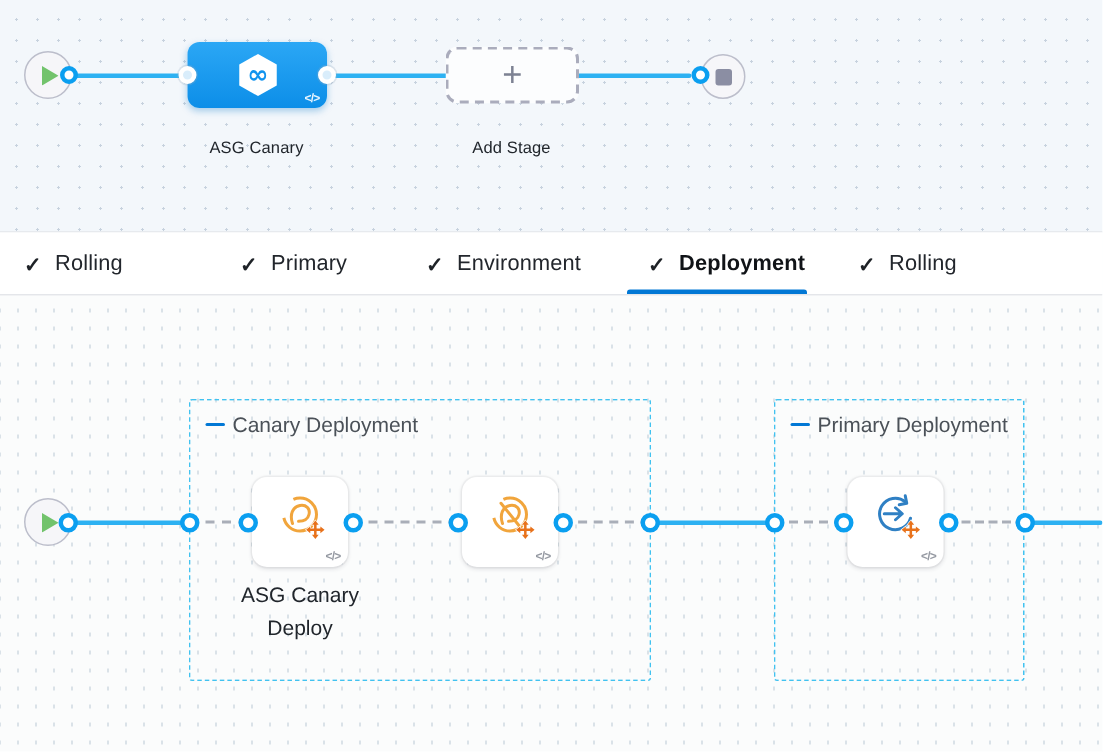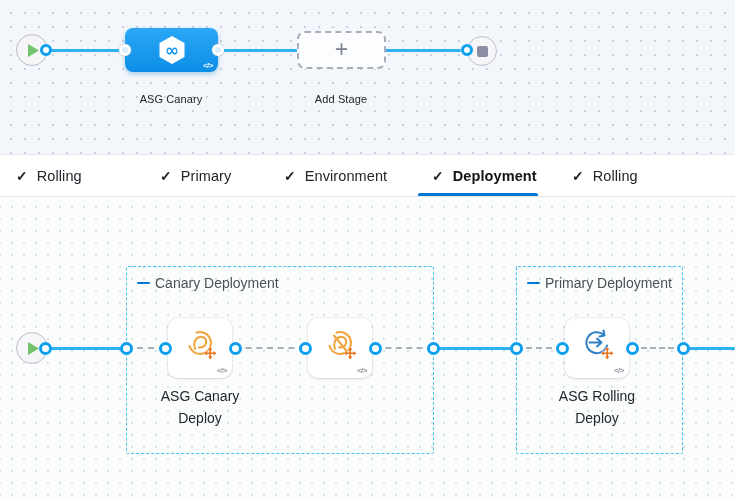--- a/index.html
+++ b/index.html
@@ -229,7 +229,6 @@
     </div>
     <div class="port big" style="left:555.5px; top:144.5px;"></div>
     <div class="port big" style="left:625.5px; top:144.5px;"></div>
-    <div class="step-label" style="left:542px;">ASG Rolling Deploy</div>
 
   </div>
 </div>

